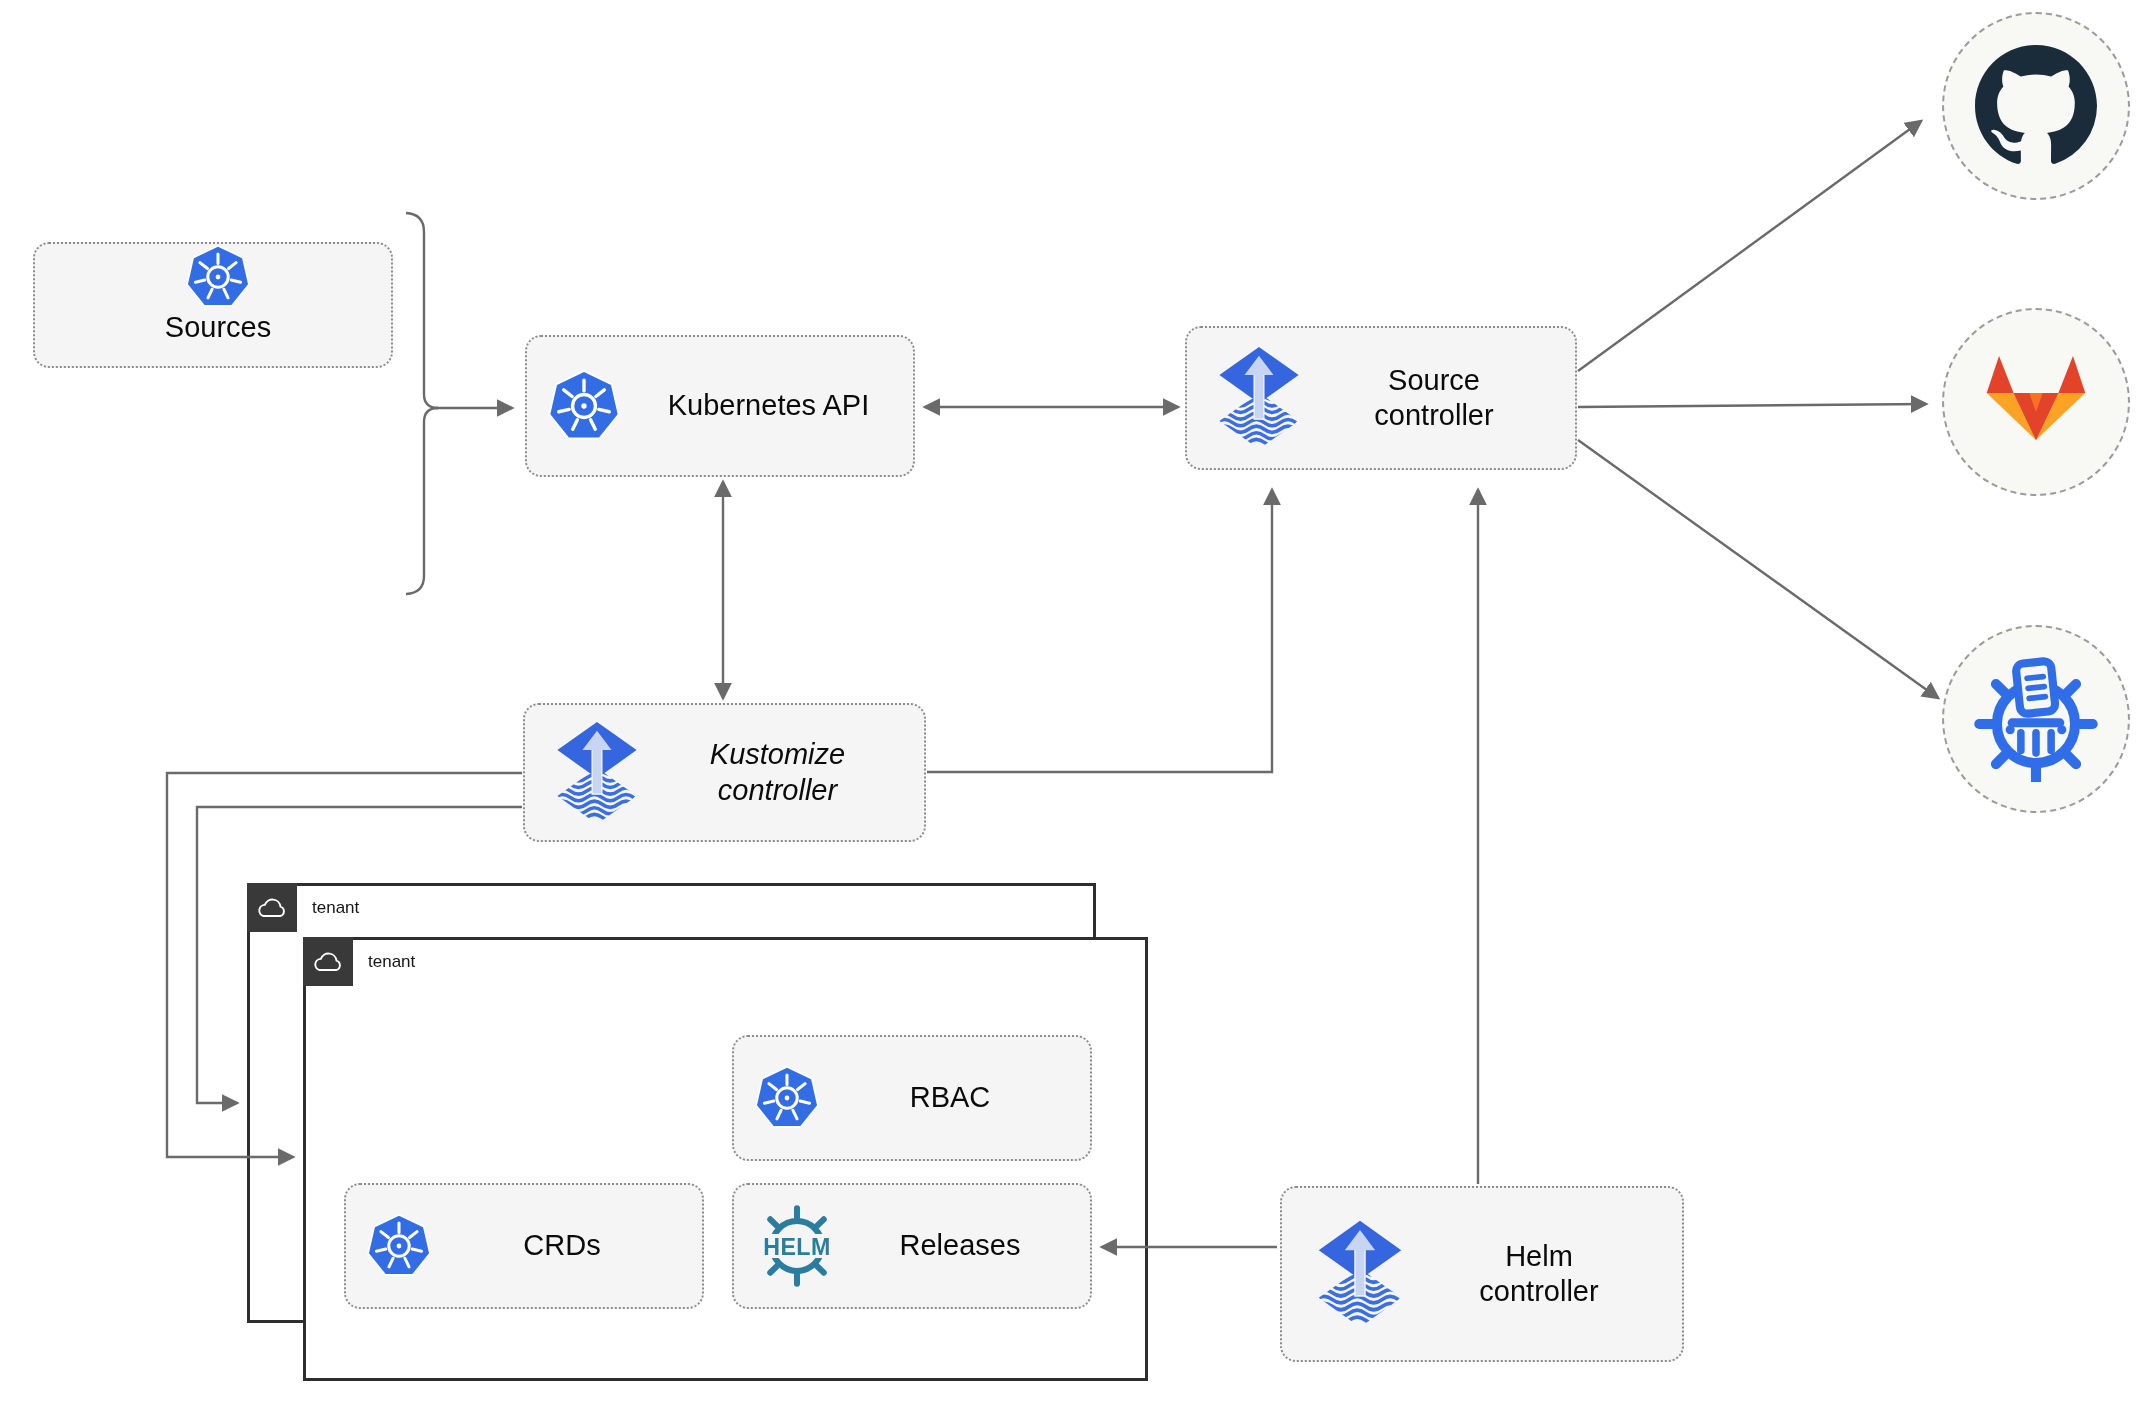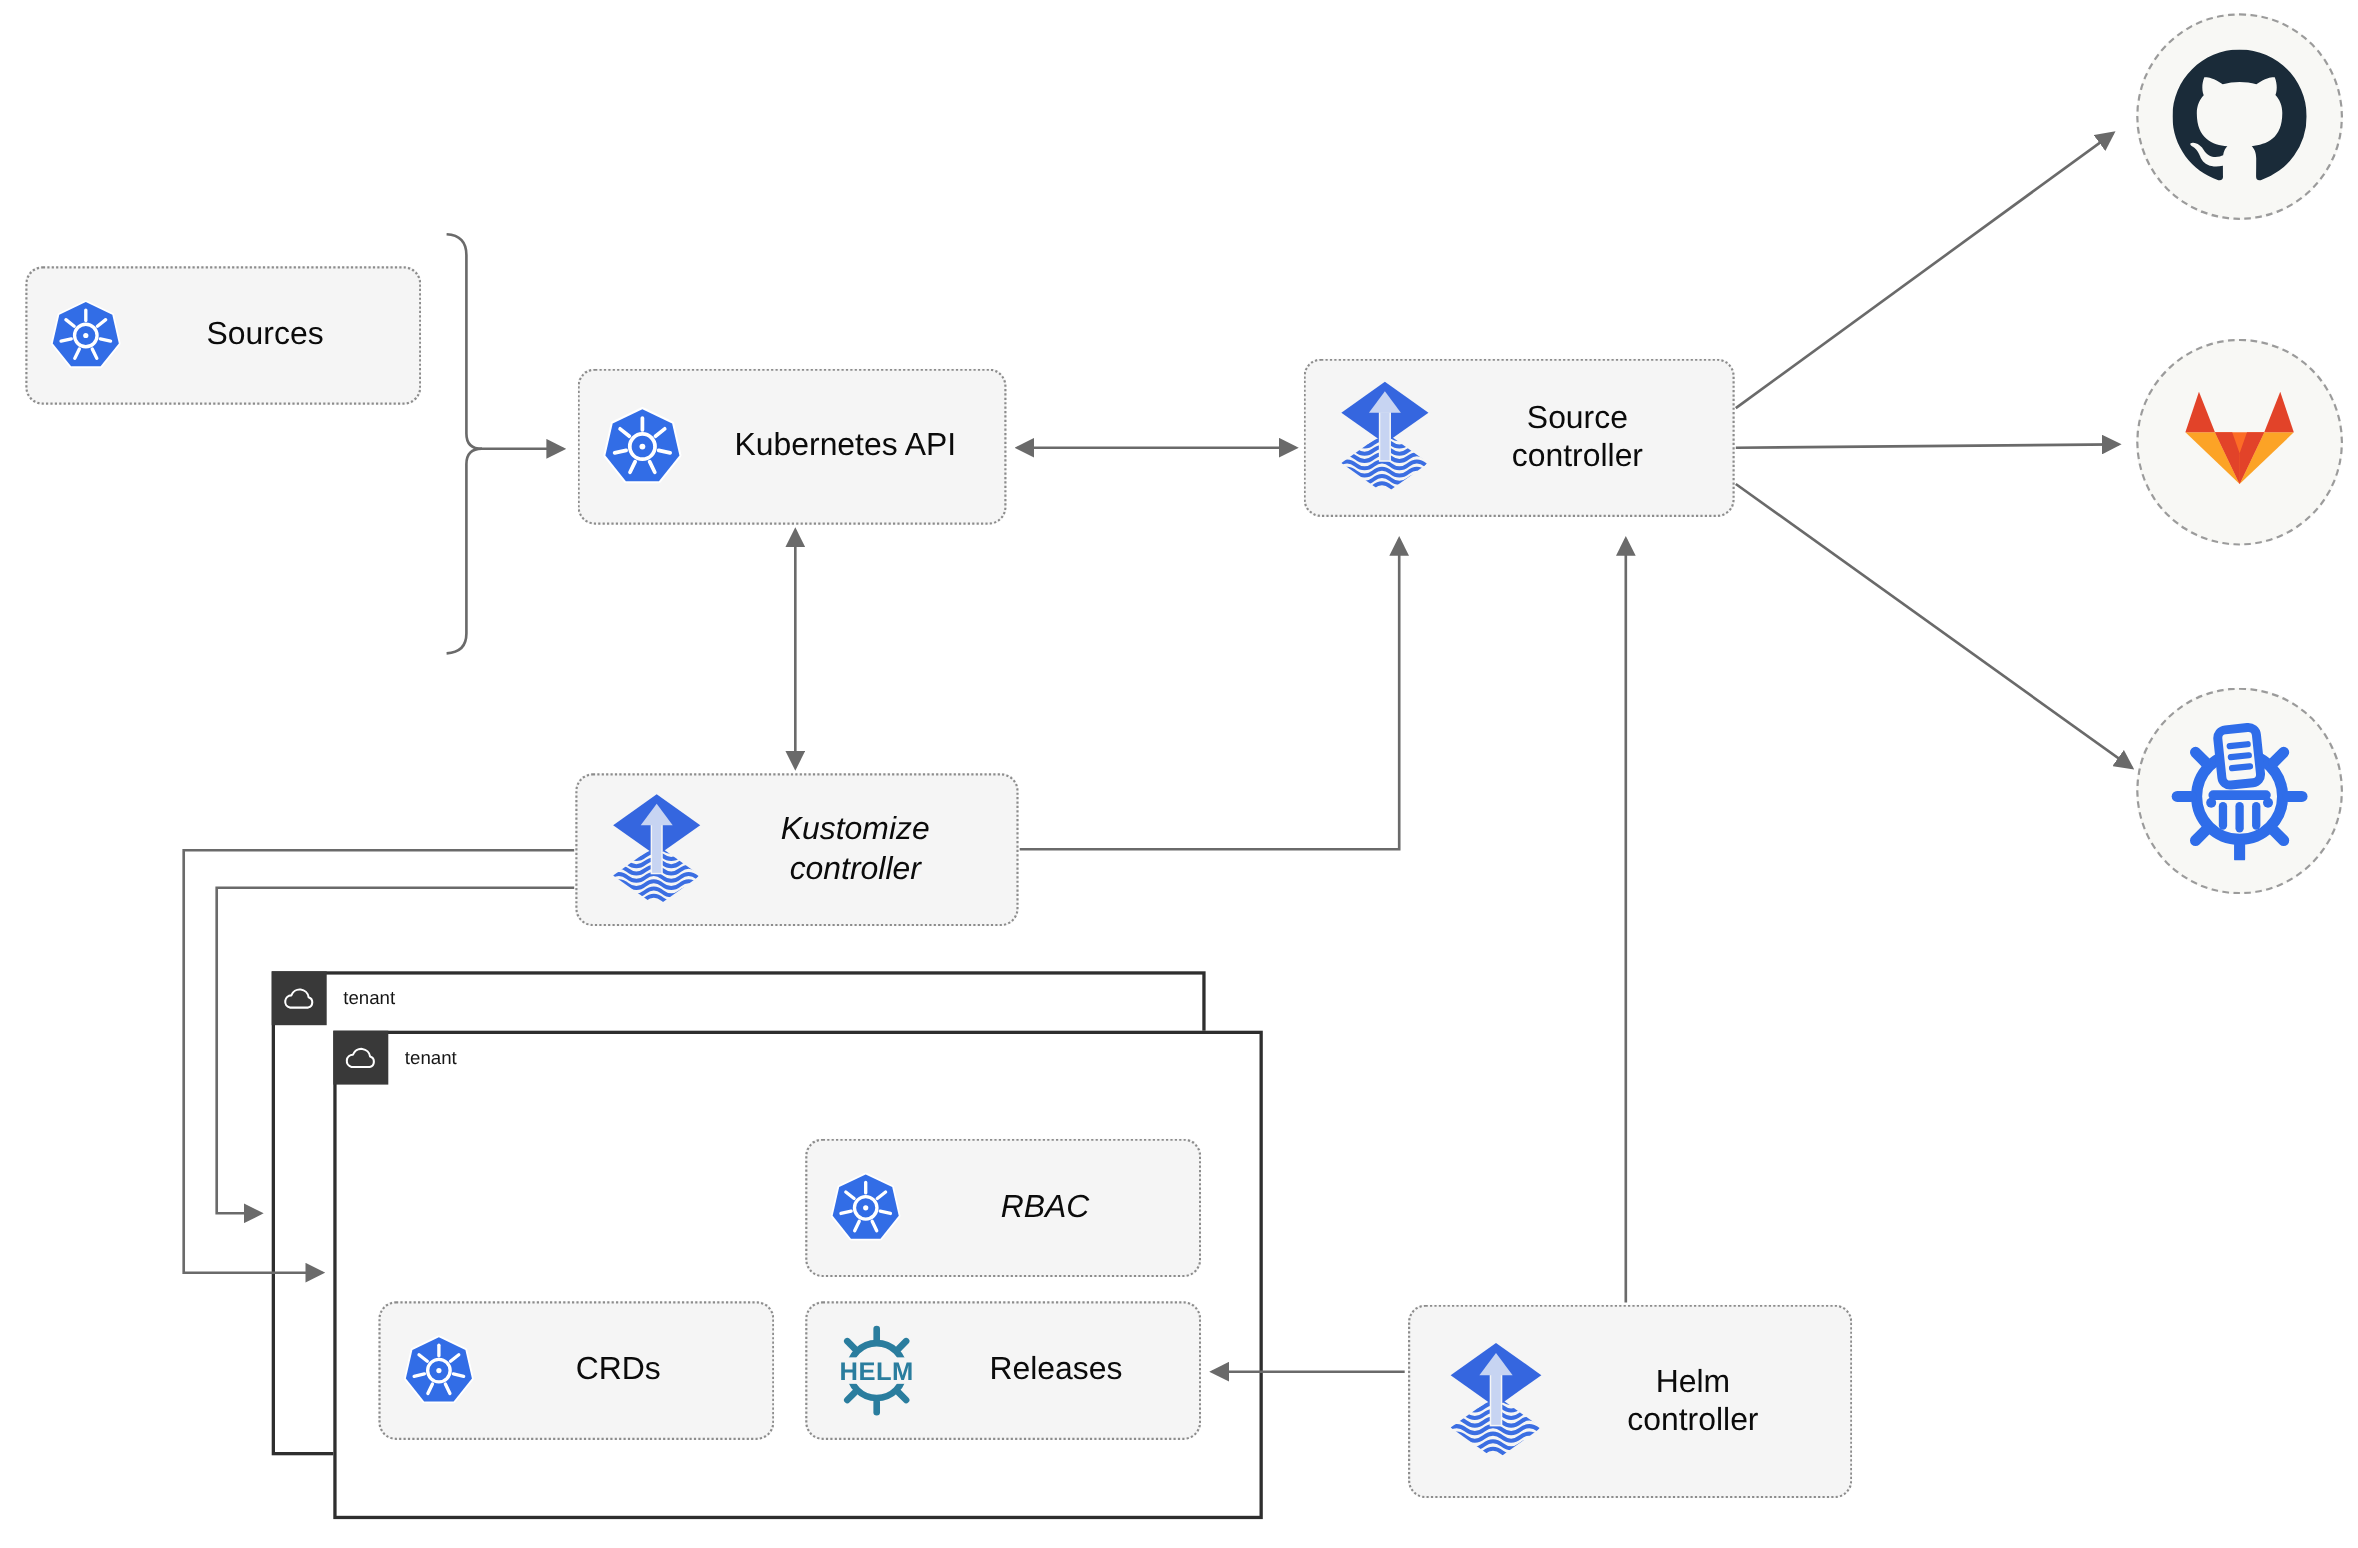--- a/index.html
+++ b/index.html
@@ -115,7 +115,7 @@
     <div class="tenant-label">tenant</div>
   </div>
 
-  <div class="node" style="left:23px;top:242px;width:360px;height:126px;">
+  <div class="node" style="left:33px;top:242px;width:360px;height:126px;flex-direction:column;">
     <svg class="icon" width="66" height="66">
         <use href="#sym-k8s"></use>
       </svg>

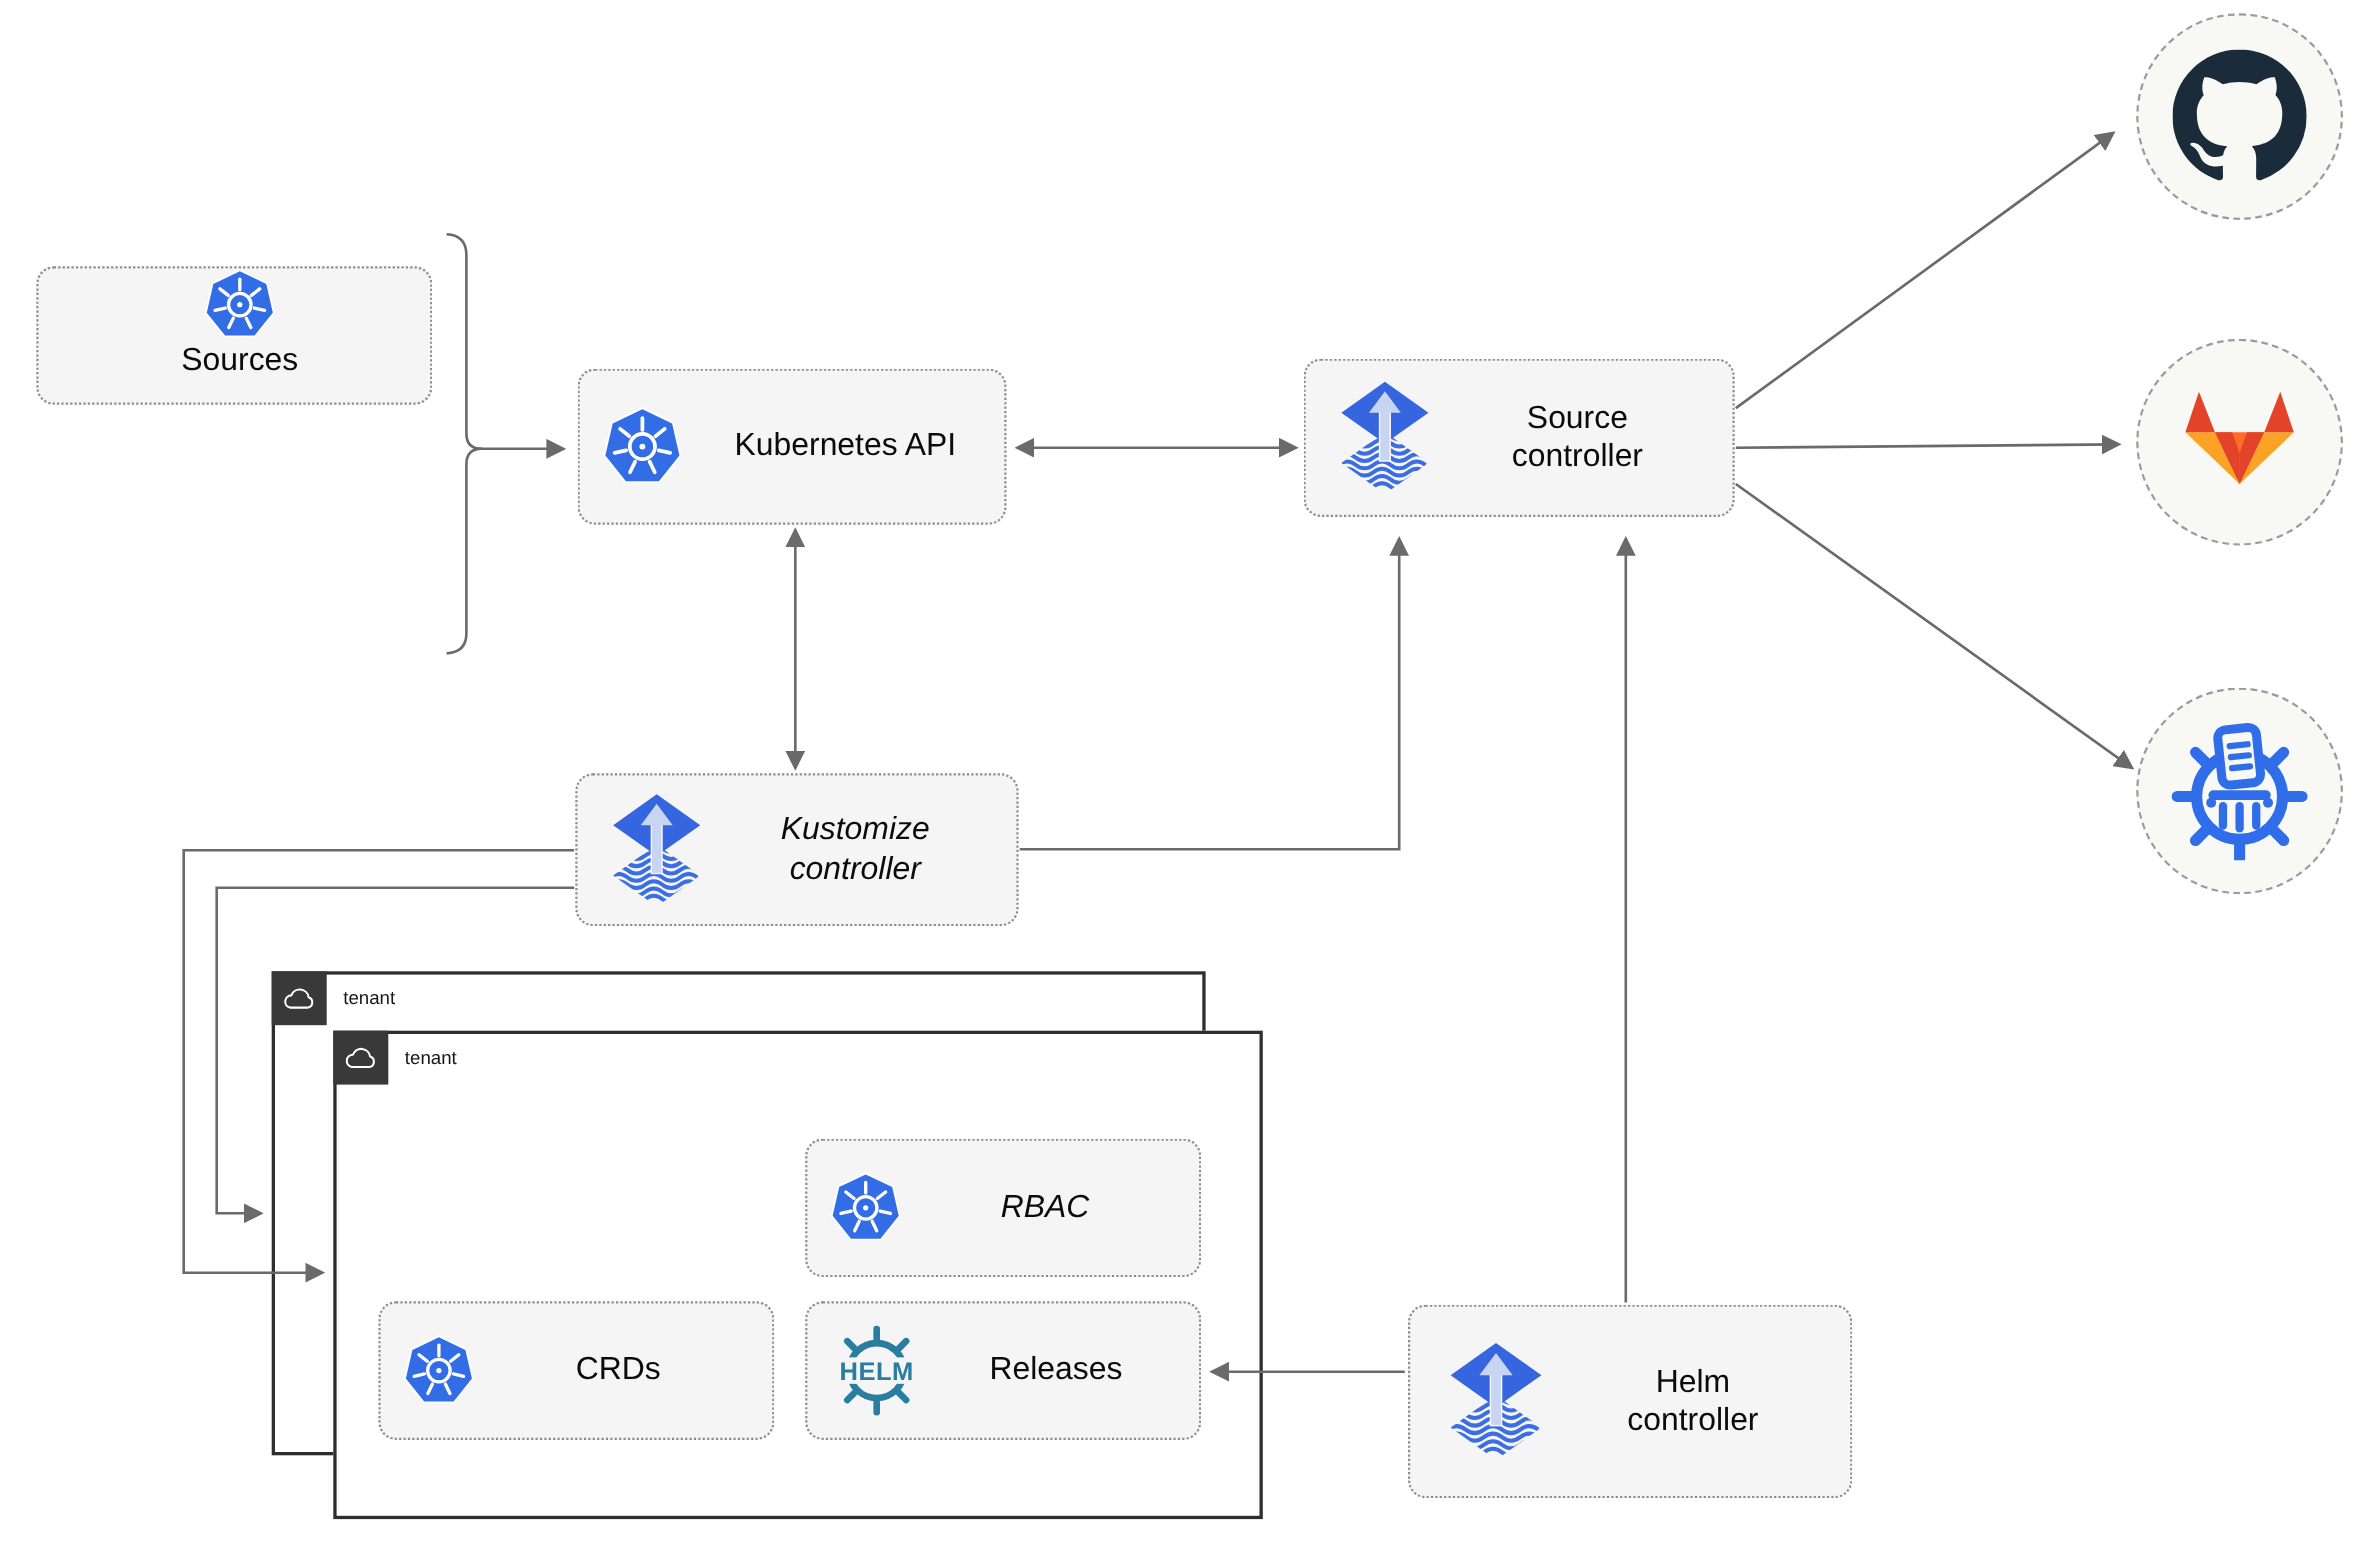--- a/index.html
+++ b/index.html
@@ -155,7 +155,7 @@
   </div>
 
 
-  <div class="node" style="left:732px;top:1035px;width:360px;height:126px;font-style:italic;">
+  <div class="node" style="left:732px;top:1035px;width:360px;height:126px;">
     <svg class="icon" width="66" height="66">
         <use href="#sym-k8s"></use>
       </svg>

